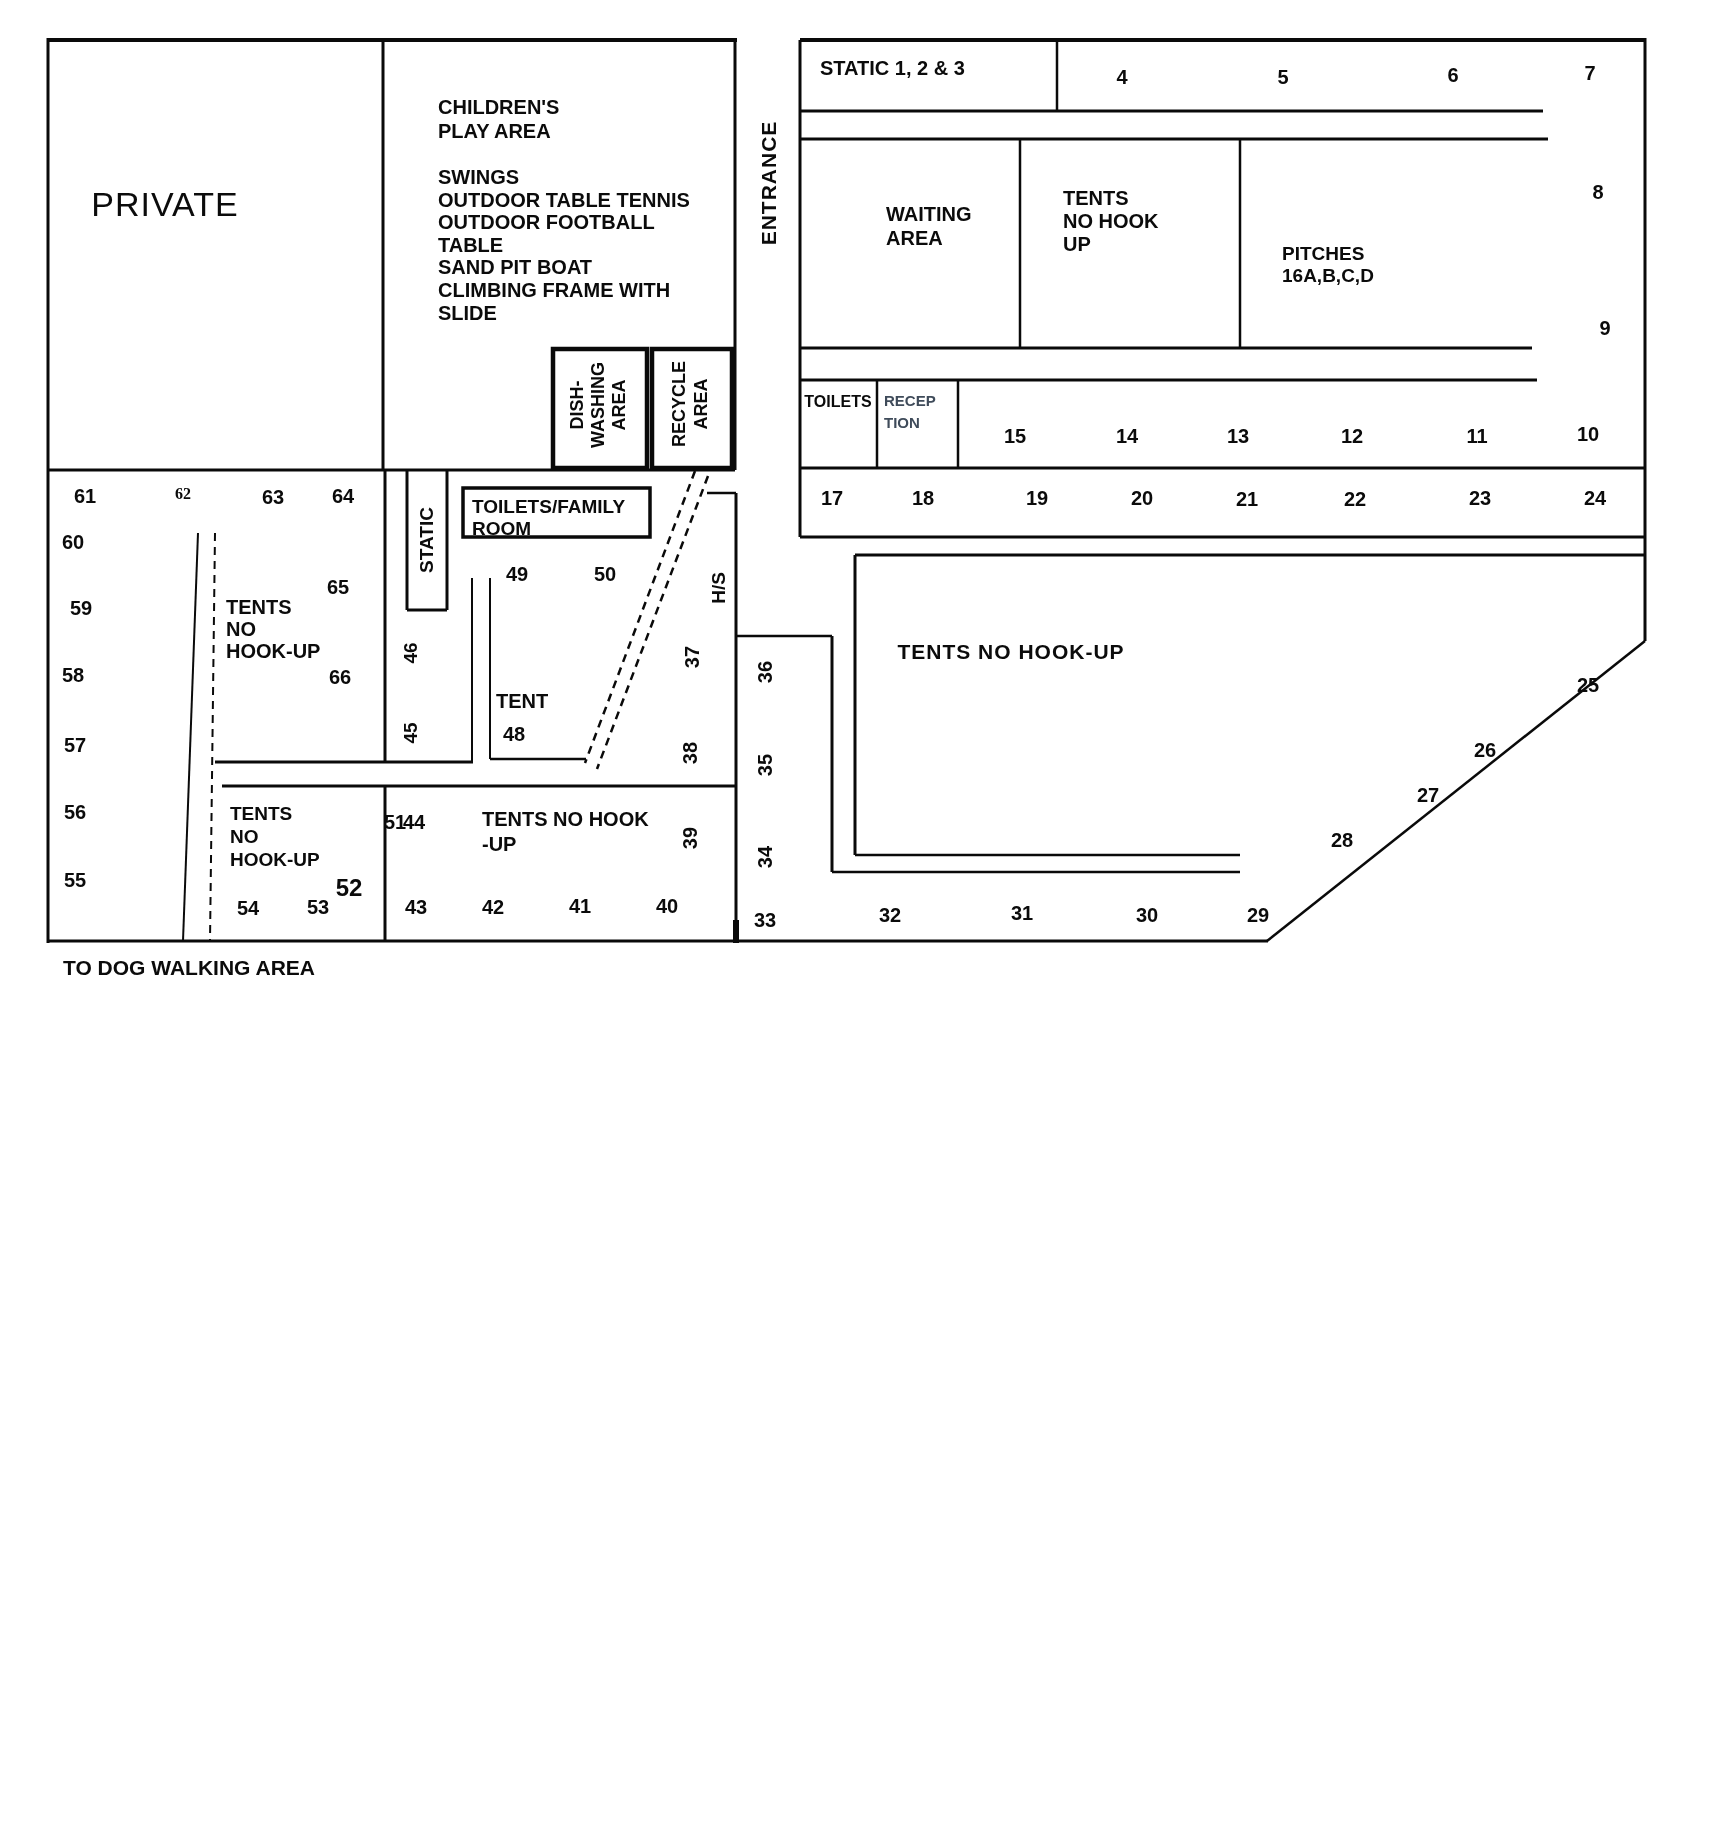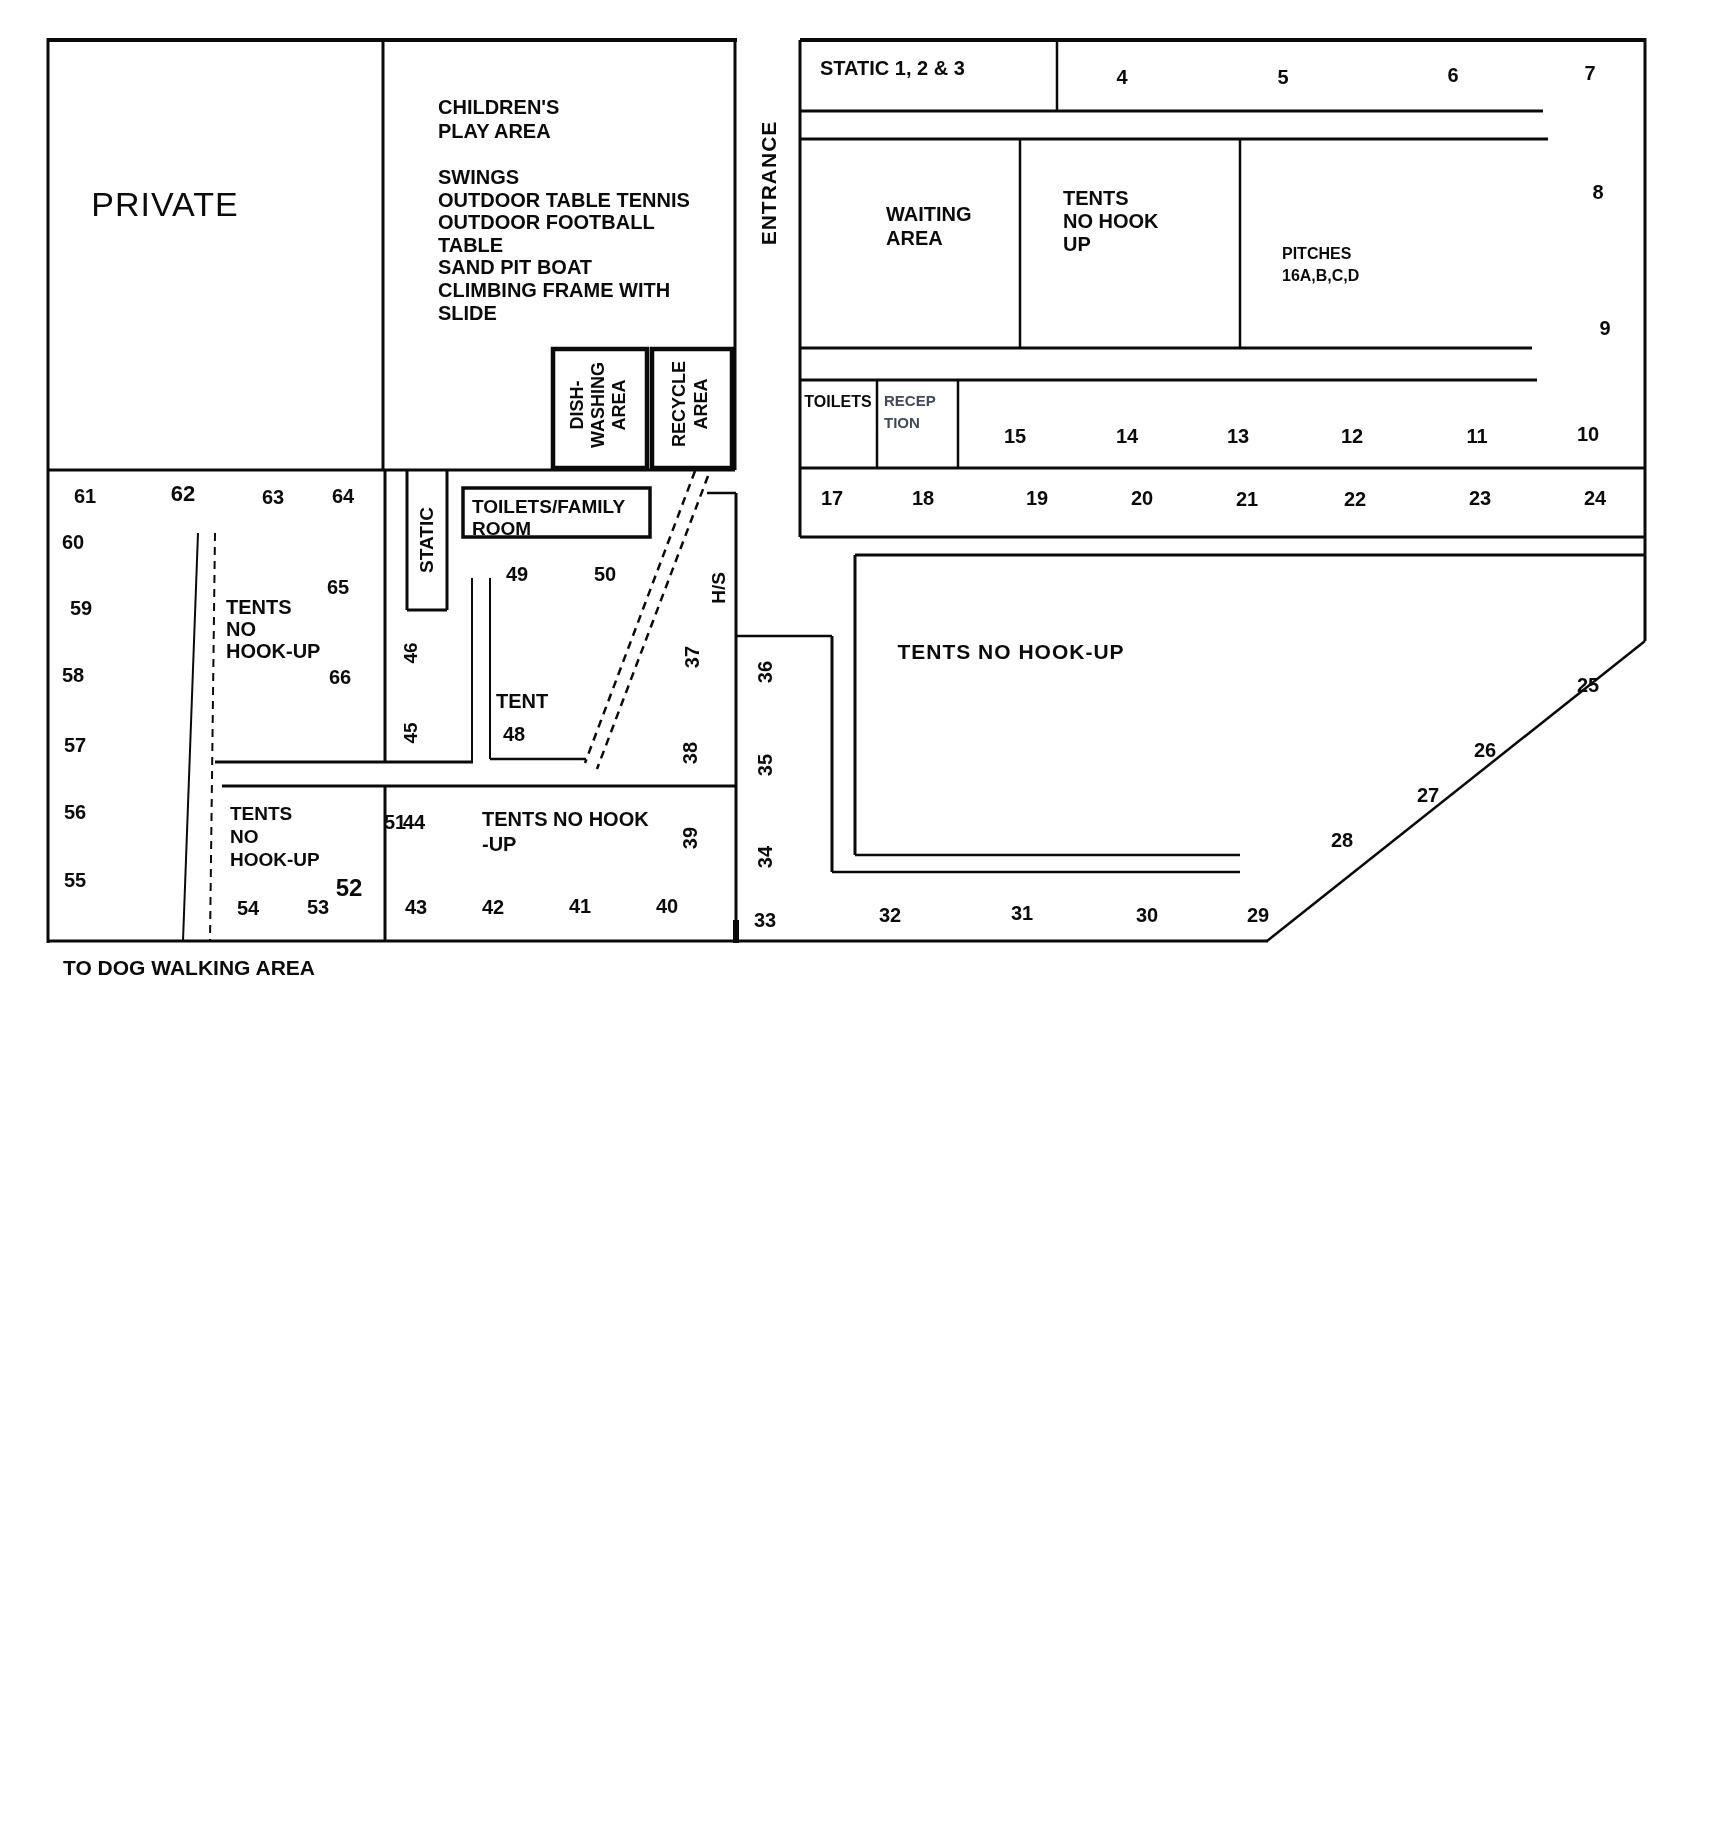--- a/index.html
+++ b/index.html
@@ -91,7 +91,7 @@
       <div>NO HOOK</div>
       <div>UP</div>
     </div>
-    <div class="lbl" style="font-size: 16px; line-height: 22px; left: 1282px; top: 243px; text-align: left;">
+    <div class="lbl" style="font-size: 19px; line-height: 22px; left: 1282px; top: 243px; text-align: left;">
       <div>PITCHES</div>
       <div>16A,B,C,D</div>
     </div>

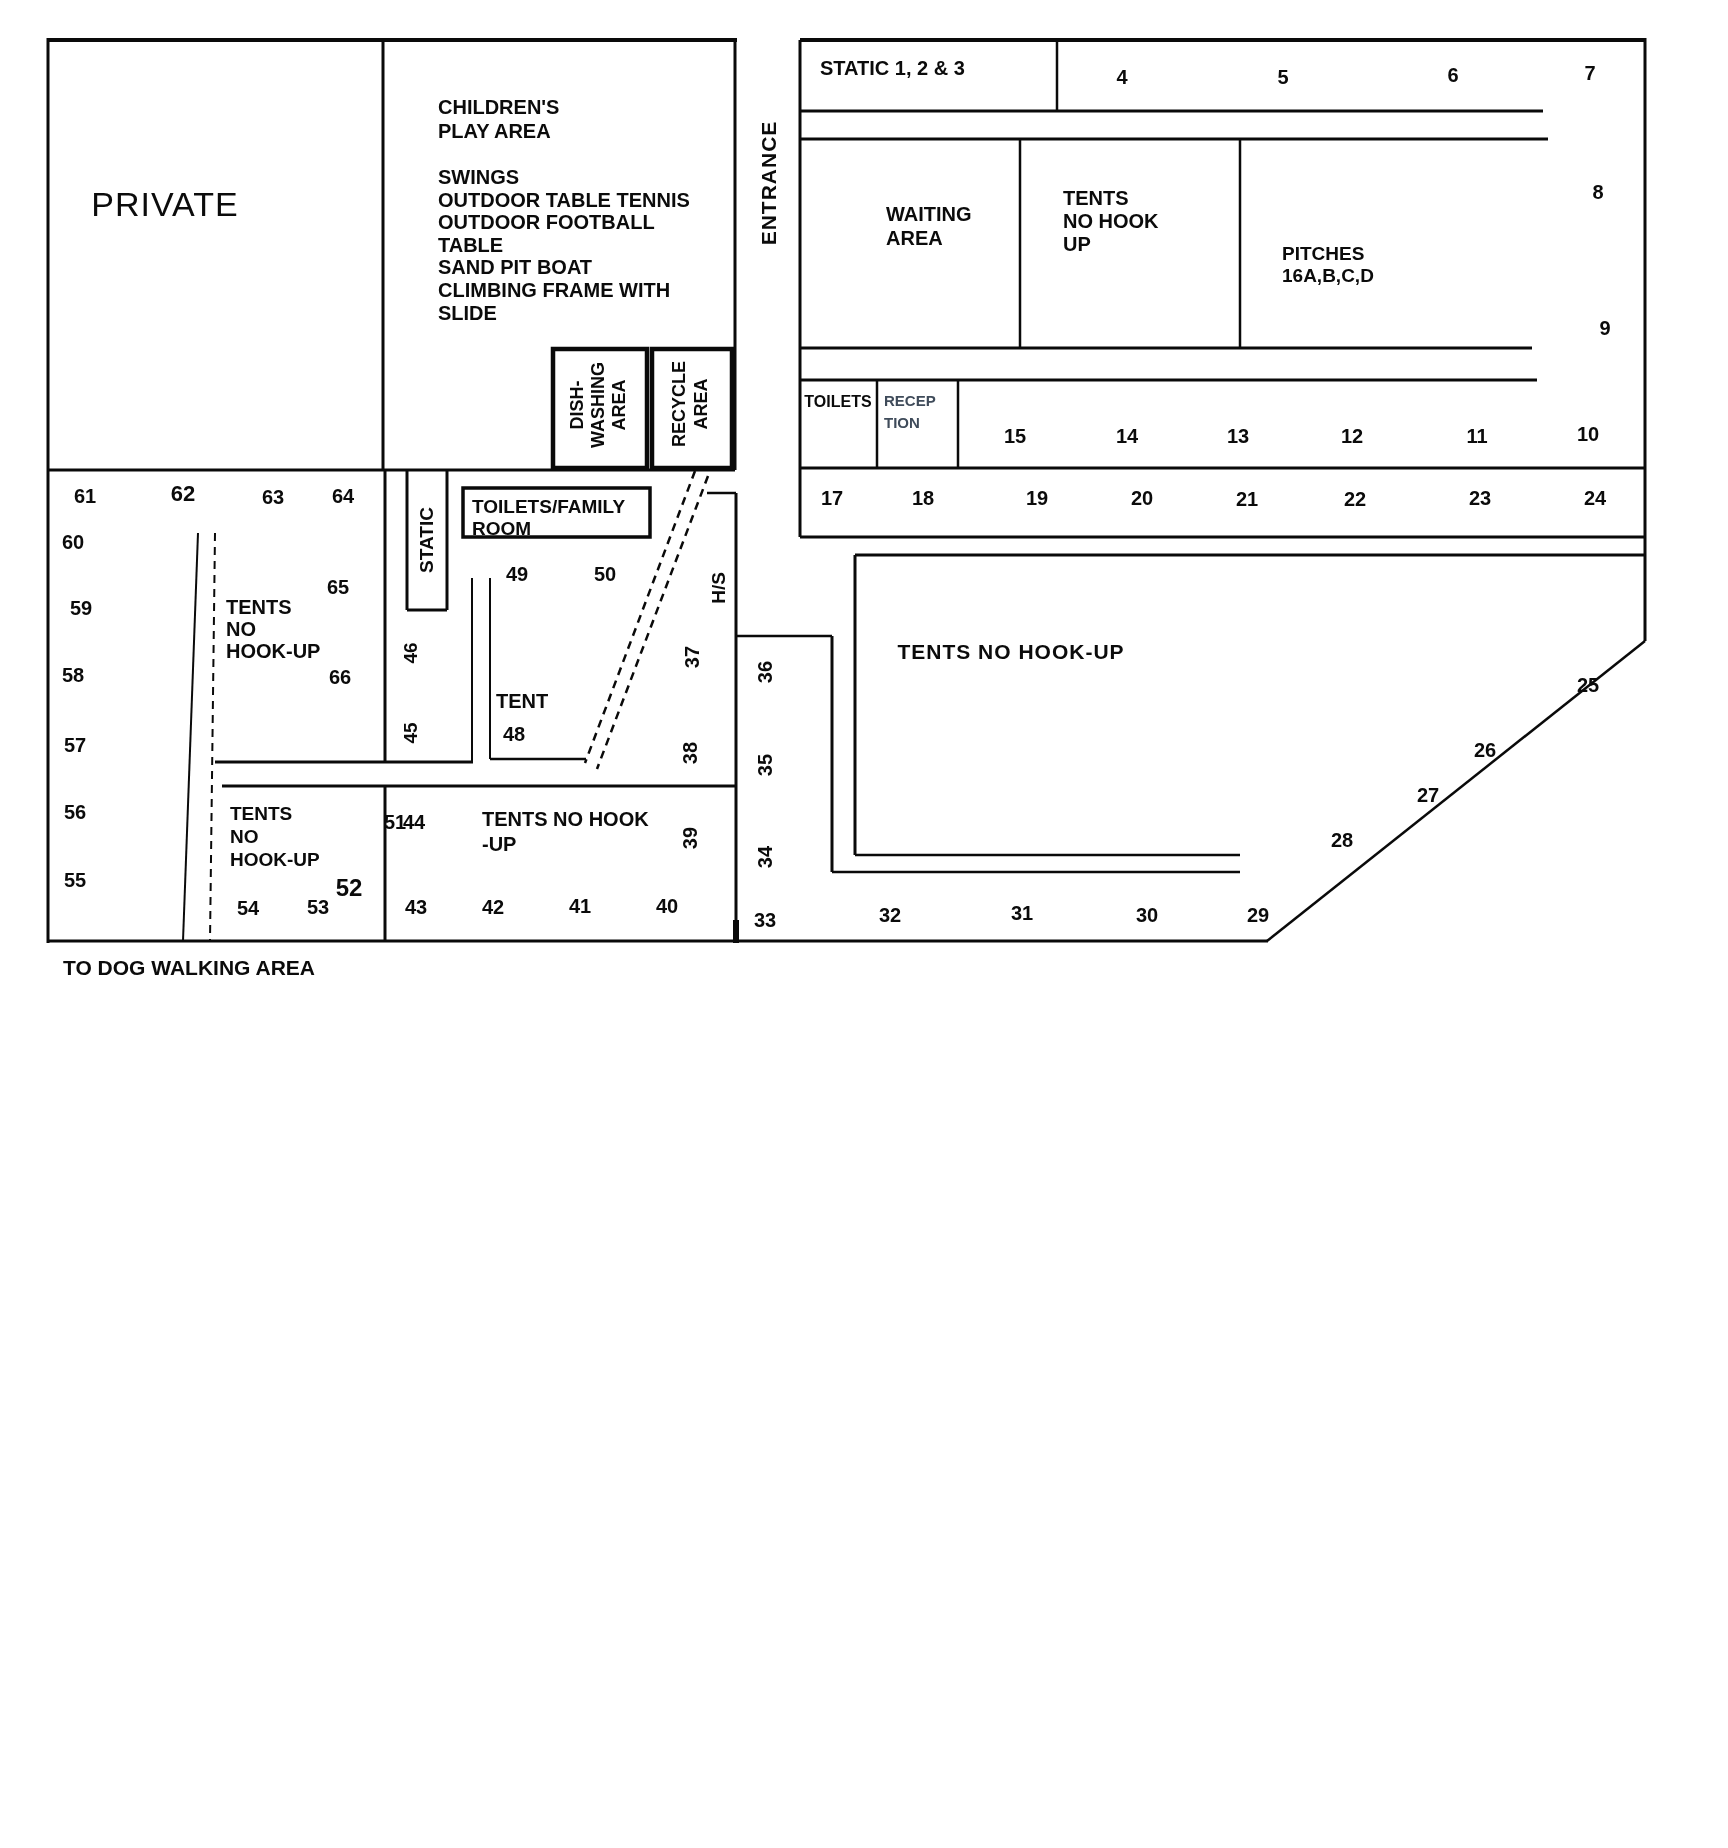--- a/index.html
+++ b/index.html
@@ -117,7 +117,7 @@
     <div class="lbl" style="font-size: 20px; left: 1480px; top: 498px; transform: translate(-50%, -50%); text-align: center;">23</div>
     <div class="lbl" style="font-size: 20px; left: 1595px; top: 498px; transform: translate(-50%, -50%); text-align: center;">24</div>
     <div class="lbl" style="font-size: 20px; left: 85px; top: 496px; transform: translate(-50%, -50%); text-align: center;">61</div>
-    <div class="lbl" style="font-size: 22px; left: 183px; top: 494px; transform: translate(-50%, -50%); text-align: right;">62</div>
+    <div class="lbl" style="font-size: 16px; left: 183px; top: 494px; transform: translate(-50%, -50%); text-align: right; font-family: Liberation Serif, serif;">62</div>
     <div class="lbl" style="font-size: 20px; left: 273px; top: 497px; transform: translate(-50%, -50%); text-align: center;">63</div>
     <div class="lbl" style="font-size: 20px; left: 343px; top: 496px; transform: translate(-50%, -50%); text-align: center;">64</div>
     <div class="lbl" style="font-size: 20px; left: 73px; top: 542px; transform: translate(-50%, -50%); text-align: center;">60</div>

